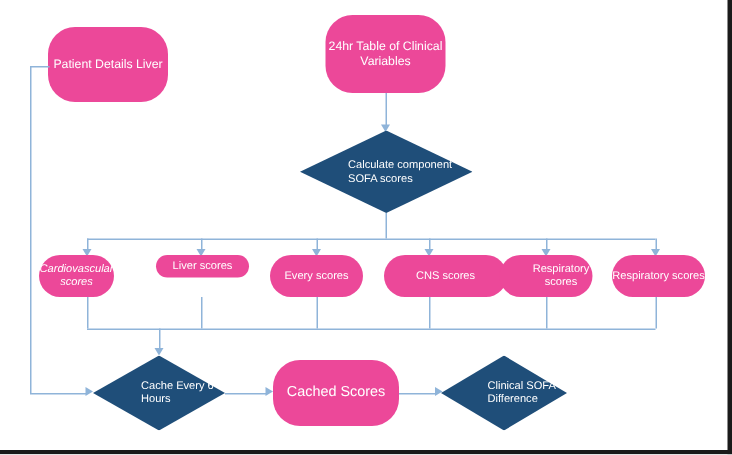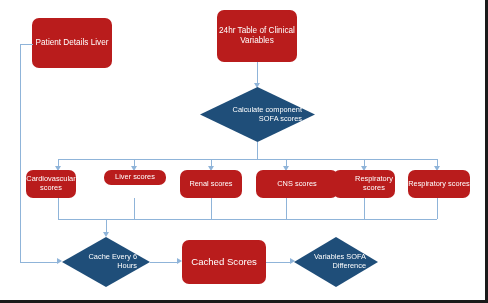--- a/index.html
+++ b/index.html
@@ -39,8 +39,8 @@
     -webkit-font-smoothing: antialiased;
   }
   .rbox {
-    background: #b91c1c;
-    border-radius: 7px;
+    background: #ec4899;
+    border-radius: 18px;
   }
   .diamond-wrap {
     position: absolute;

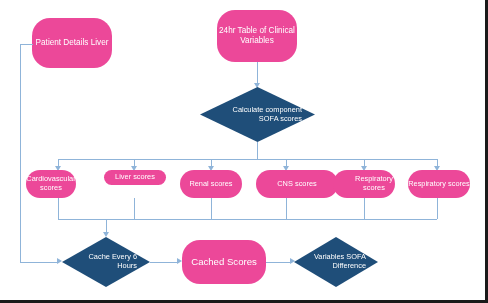--- a/index.html
+++ b/index.html
@@ -55,13 +55,13 @@
   }
   .diamond-label {
     position: absolute;
-    left: 3px; top: 0;
+    left: 16px; top: 0;
     width: 100%;
     height: 100%;
     display: flex;
     align-items: center;
     justify-content: center;
-    text-align: right;
+    text-align: left;
     color: #ffffff;
     line-height: 1.18;
   }

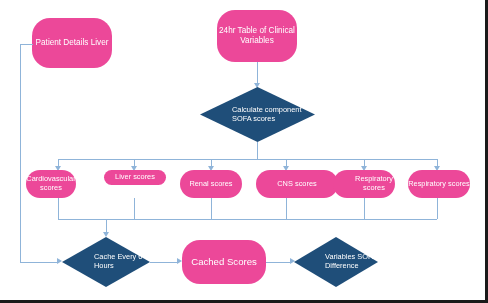--- a/index.html
+++ b/index.html
@@ -141,7 +141,7 @@
   <div class="vline" style="left:437px; top:159px; height:8px;"></div>
   <div class="arrow-down" style="left:433.5px; top:166px;"></div>
 
-  <div class="node rbox t9" style="left:26px; top:170px; width:50px; height:28px;">
+  <div class="node rbox t9" style="left:26px; top:170px; width:50px; height:28px;font-style:italic;">
     <span>Cardiovascular scores</span>
   </div>
 

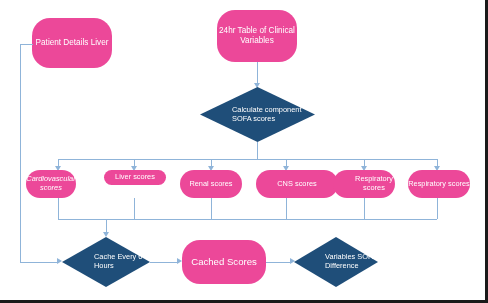--- a/index.html
+++ b/index.html
@@ -150,7 +150,7 @@
   </div>
 
   <div class="node rbox t9" style="left:180px; top:170px; width:62px; height:28px;">
-    <span>Renal scores</span>
+    <span>Every scores</span>
   </div>
 
   <div class="node rbox t9" style="left:256px; top:170px; width:82px; height:28px;">

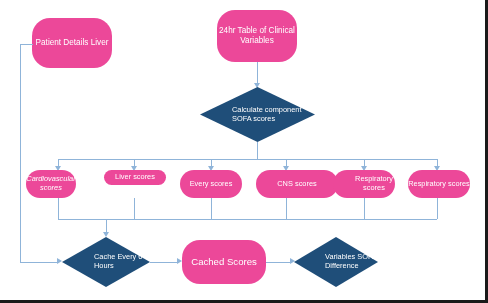--- a/index.html
+++ b/index.html
@@ -197,7 +197,7 @@
   <div class="diamond-wrap" style="left:294px; top:237px; width:84px; height:50px;">
     <div class="diamond-shape"></div>
     <div class="diamond-label t9" style="padding:0 15px; box-sizing:border-box;">
-      <span>Variables SOFA Difference</span>
+      <span>Clinical SOFA Difference</span>
     </div>
   </div>
 

